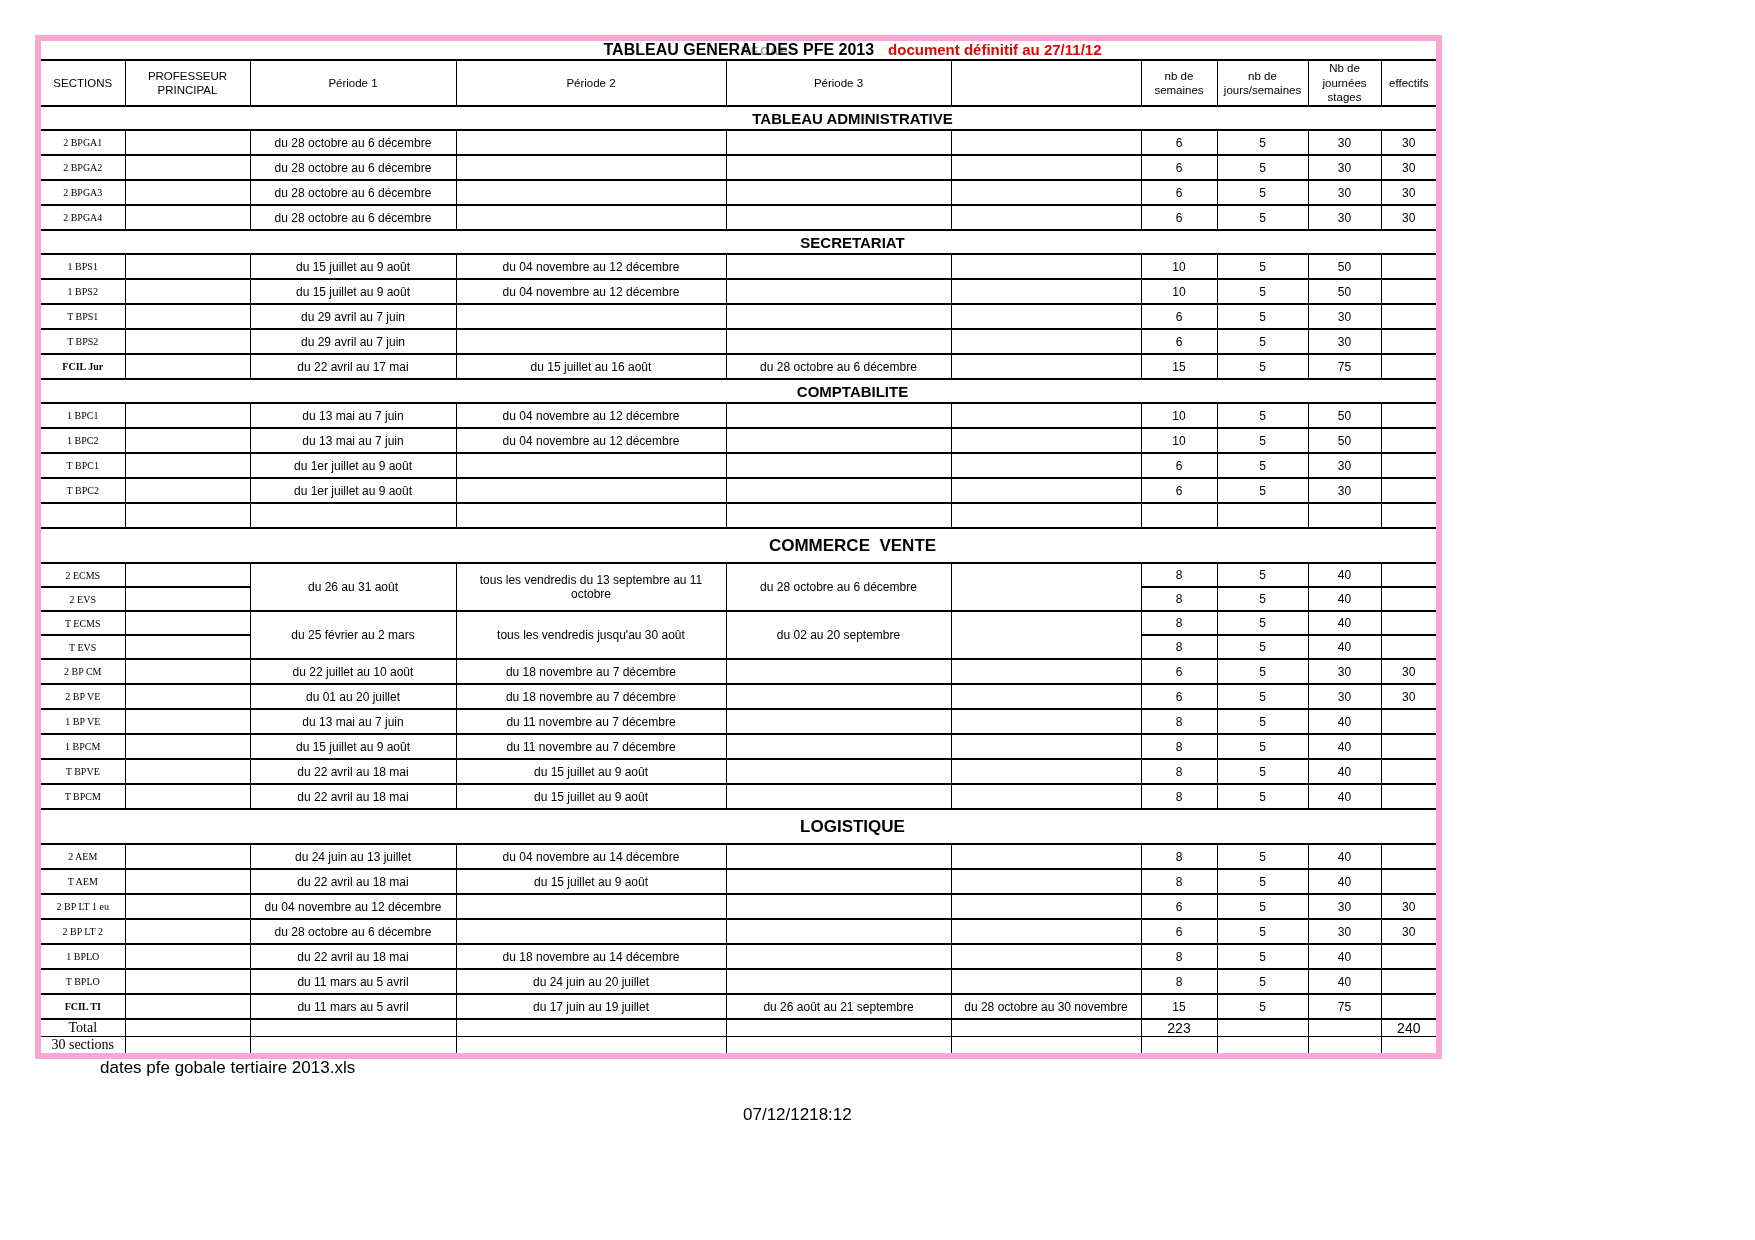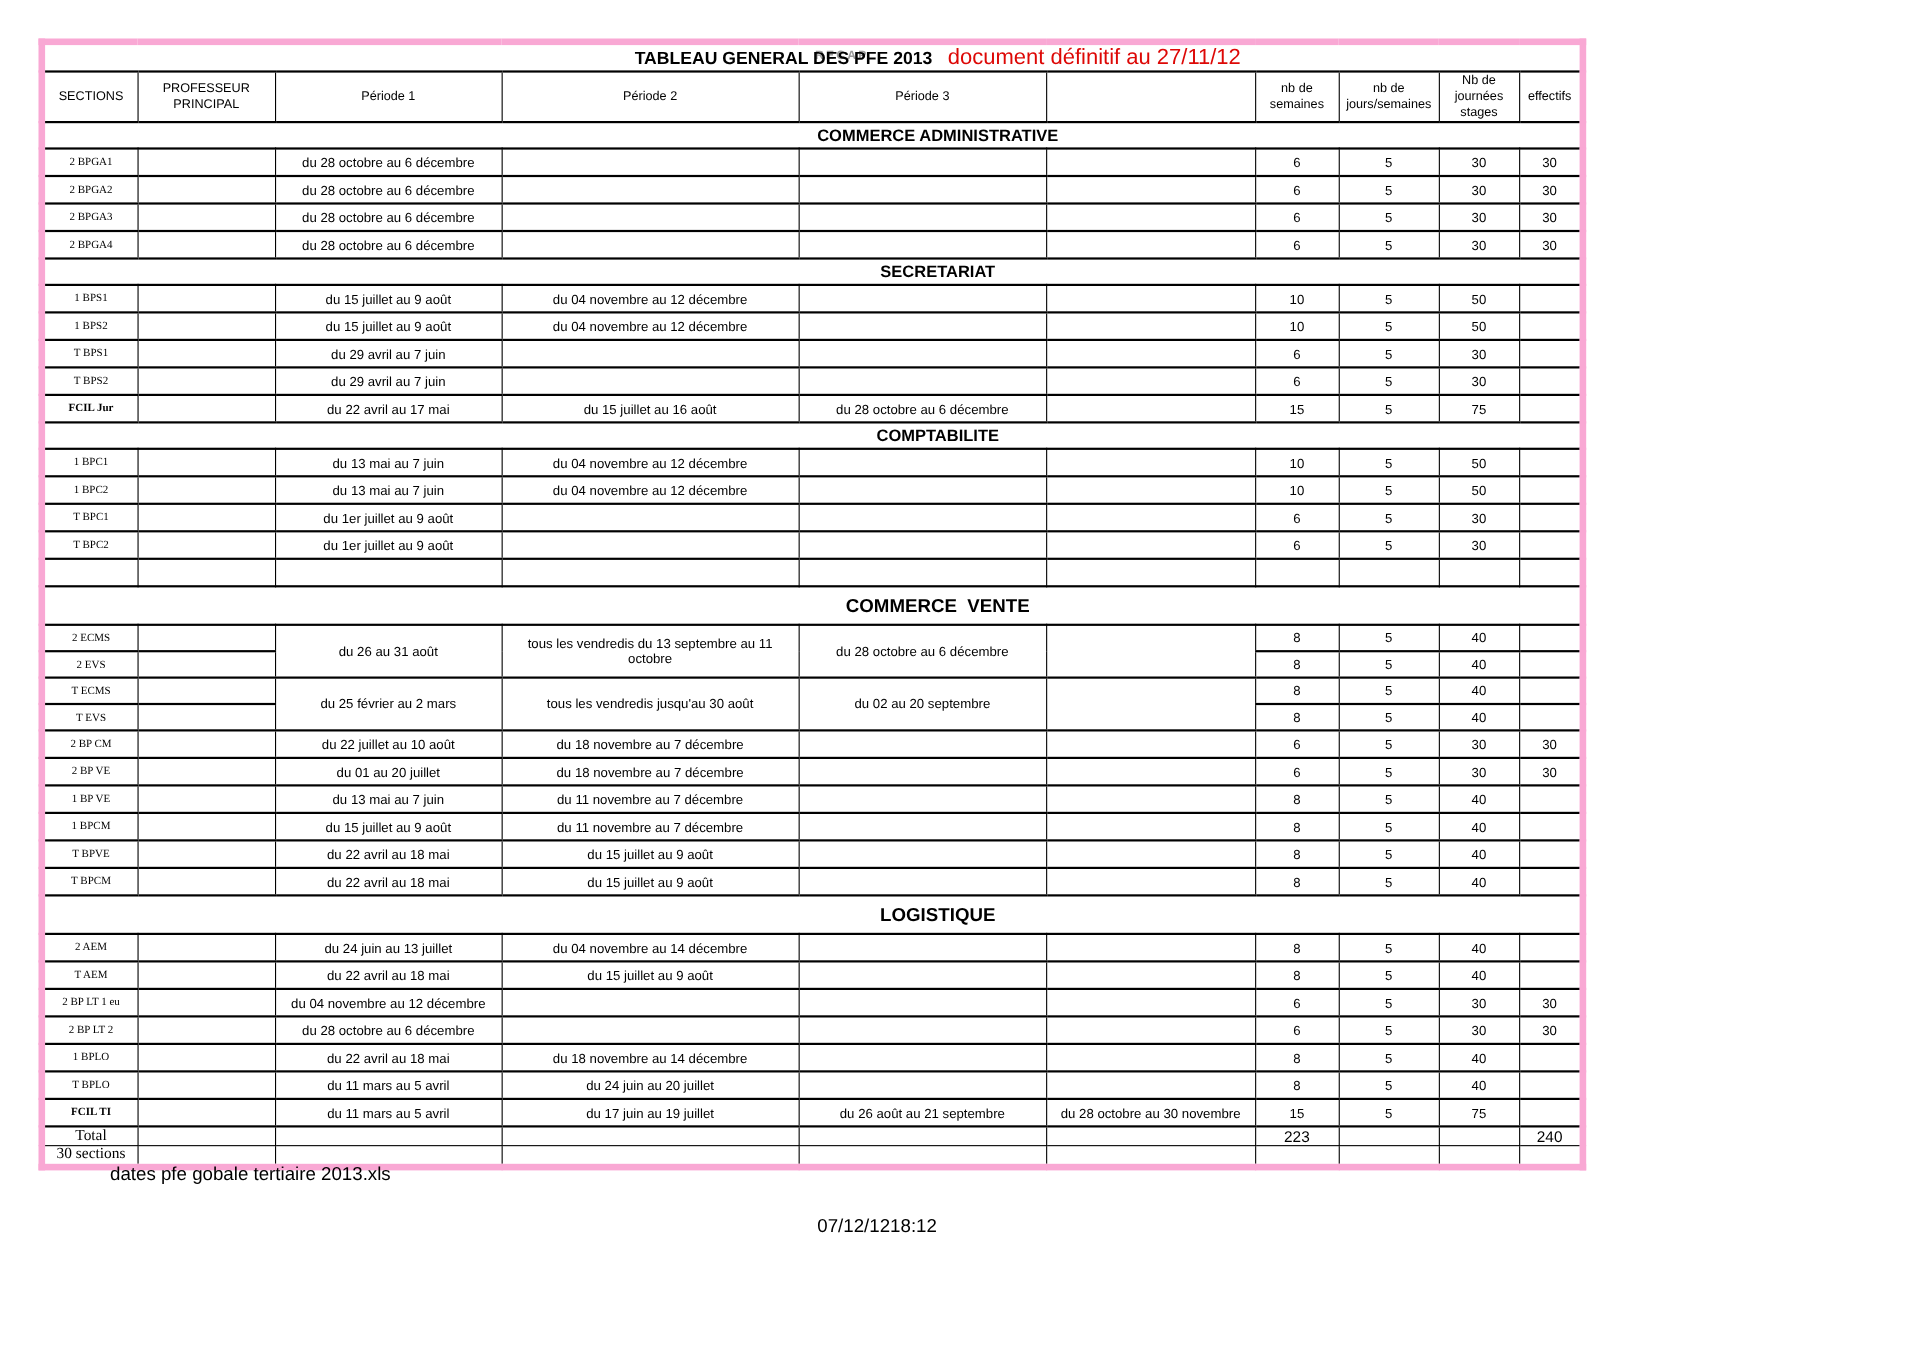--- a/index.html
+++ b/index.html
@@ -19,7 +19,7 @@
     height:18px; font-weight:bold; font-size:16px;
     padding-left:230px; position:relative; white-space:pre; border-bottom-width:1px;
   }
-  tr.title-row .note { font-weight:normal; font-size:20px; margin-left:14px; }
+  tr.title-row .note { font-weight:bold; font-size:15px; margin-left:14px; }
   tr.title-row .watermark {
     position:absolute; left:700px; top:4px; color:#9a9a9a; font-size:11px;
     font-weight:bold; letter-spacing:2px; z-index:0;

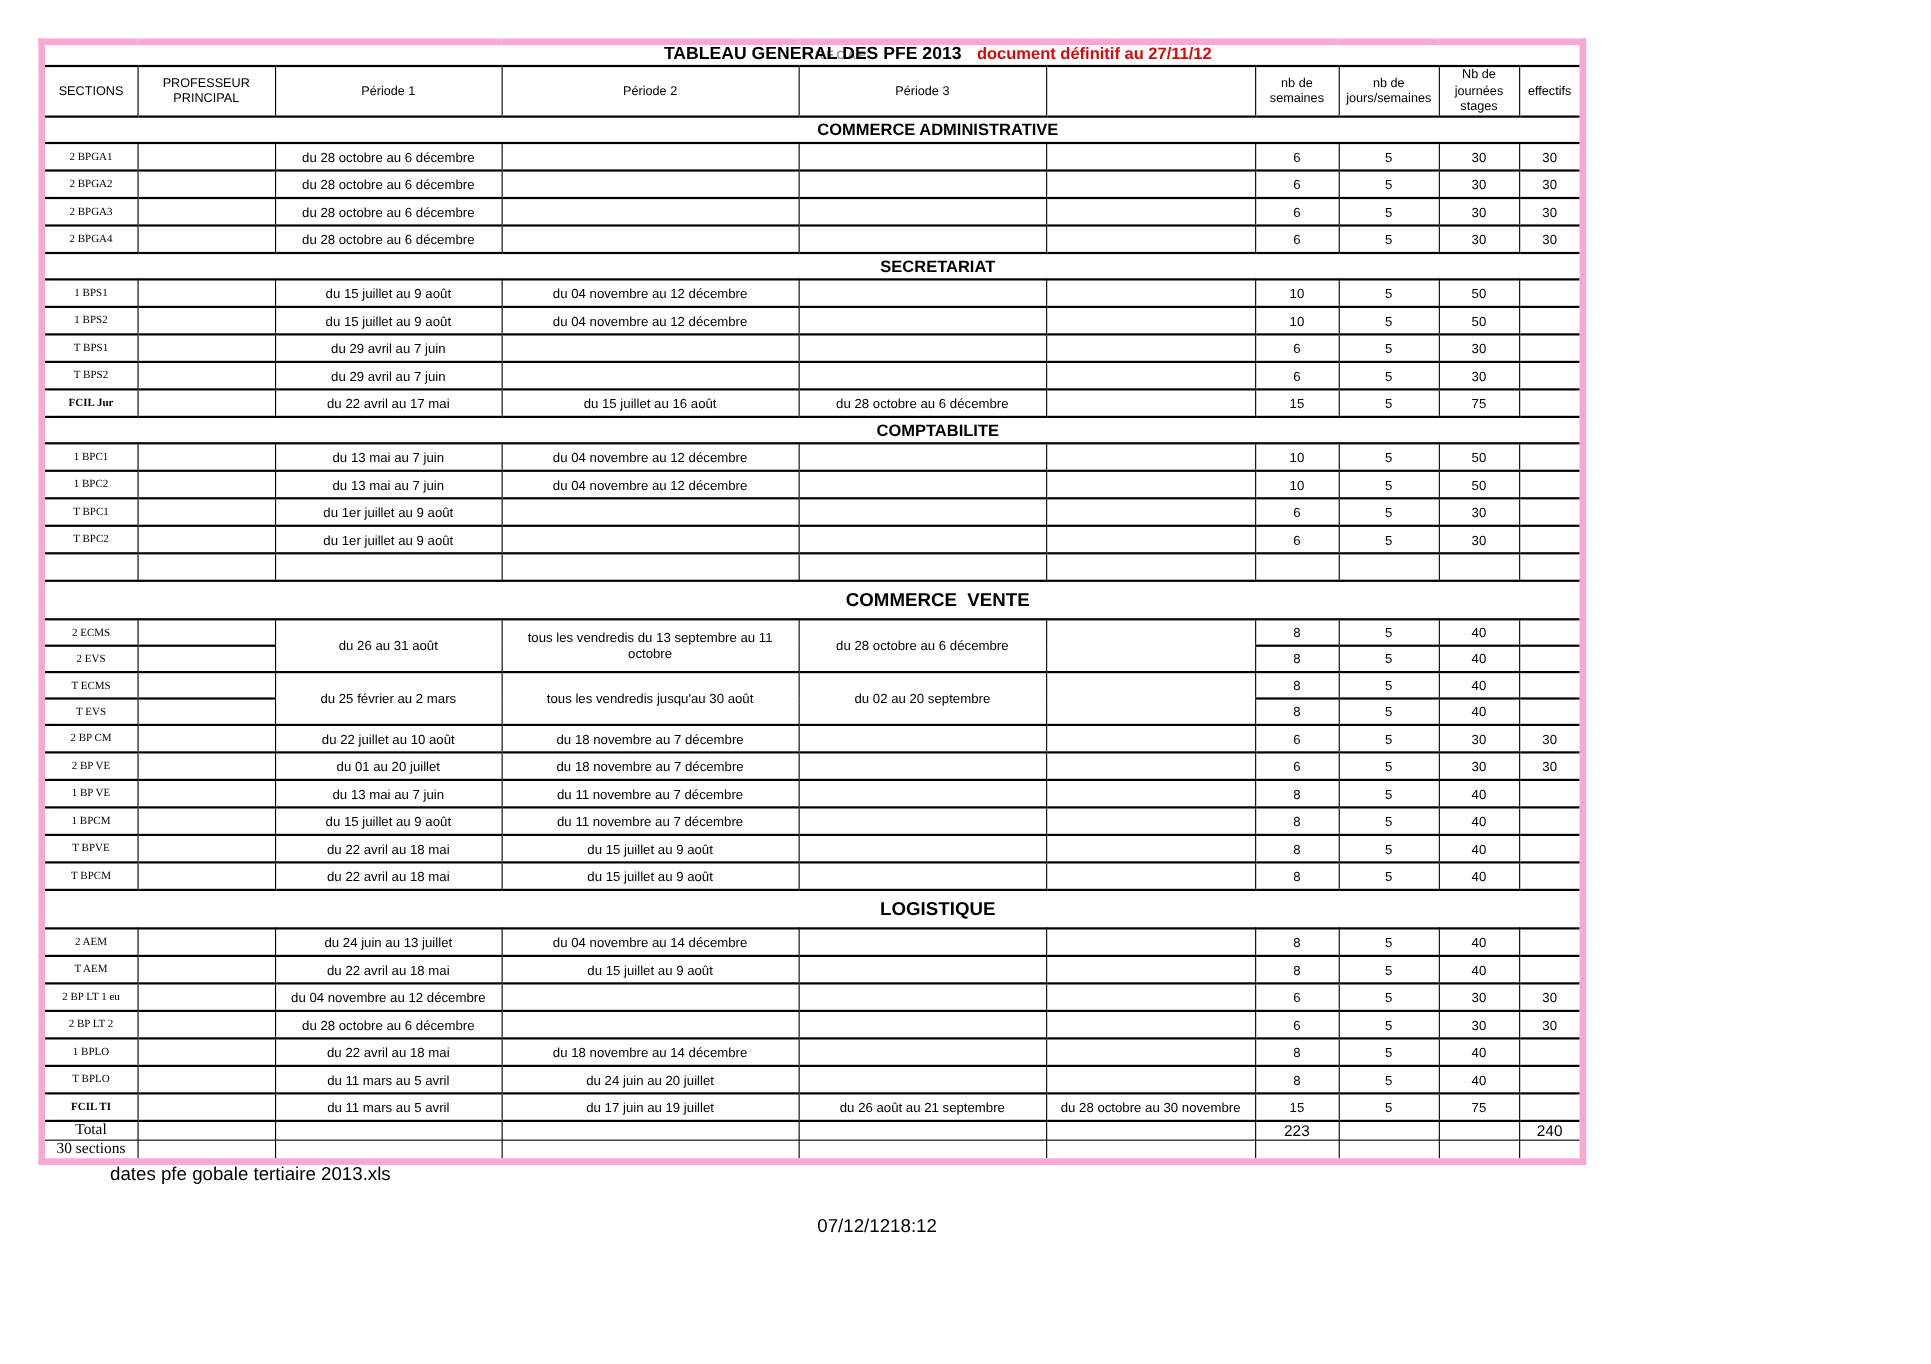--- a/index.html
+++ b/index.html
@@ -78,7 +78,7 @@
       </tr>
 
     <tr class="band">
-          <td colspan="10">COMMERCE ADMINISTRATIVE</td>
+          <td colspan="10">TABLEAU ADMINISTRATIVE</td>
         </tr>
         <tr class="data">
           <td class="c-section">2 BPGA1</td>

